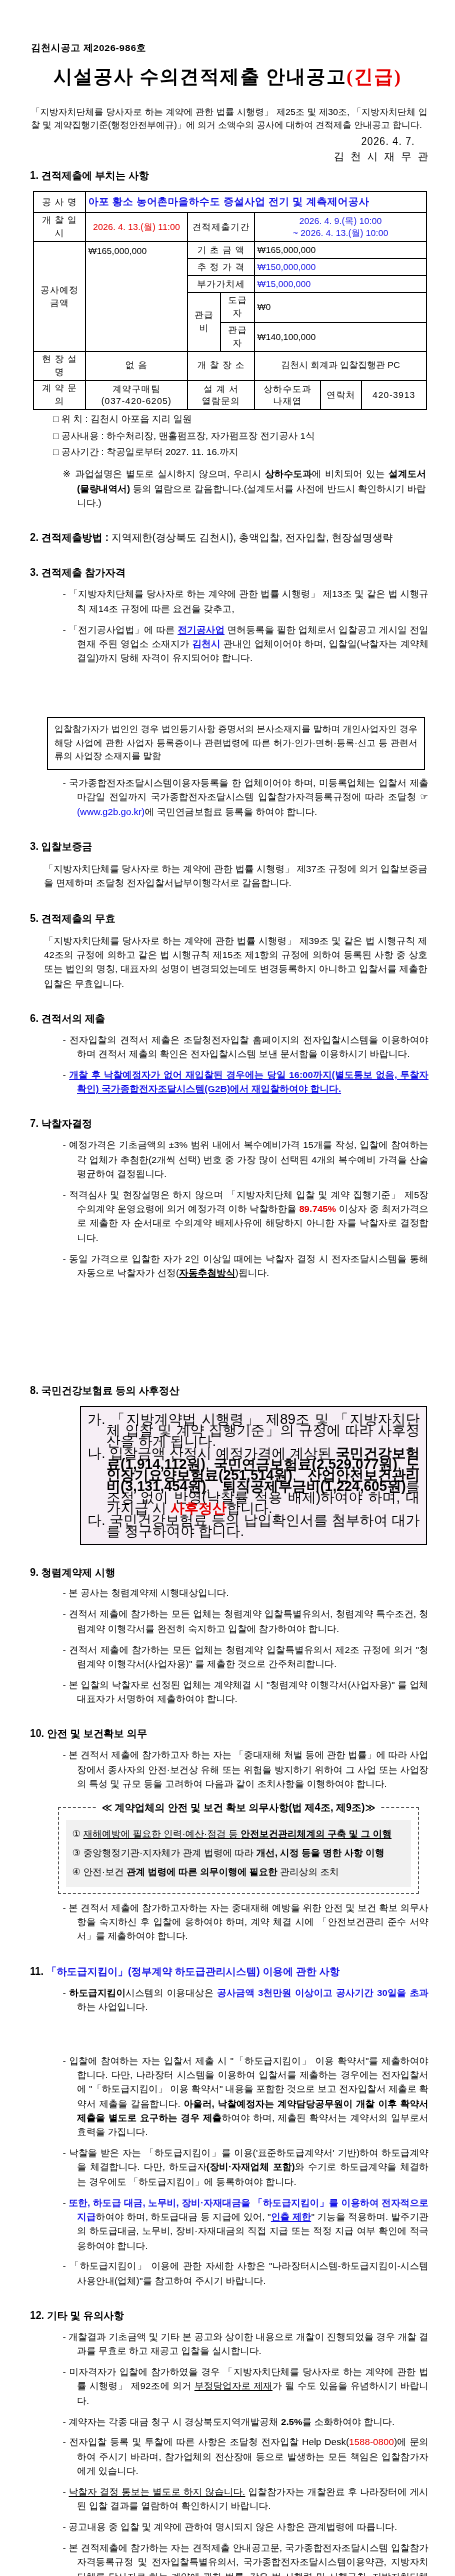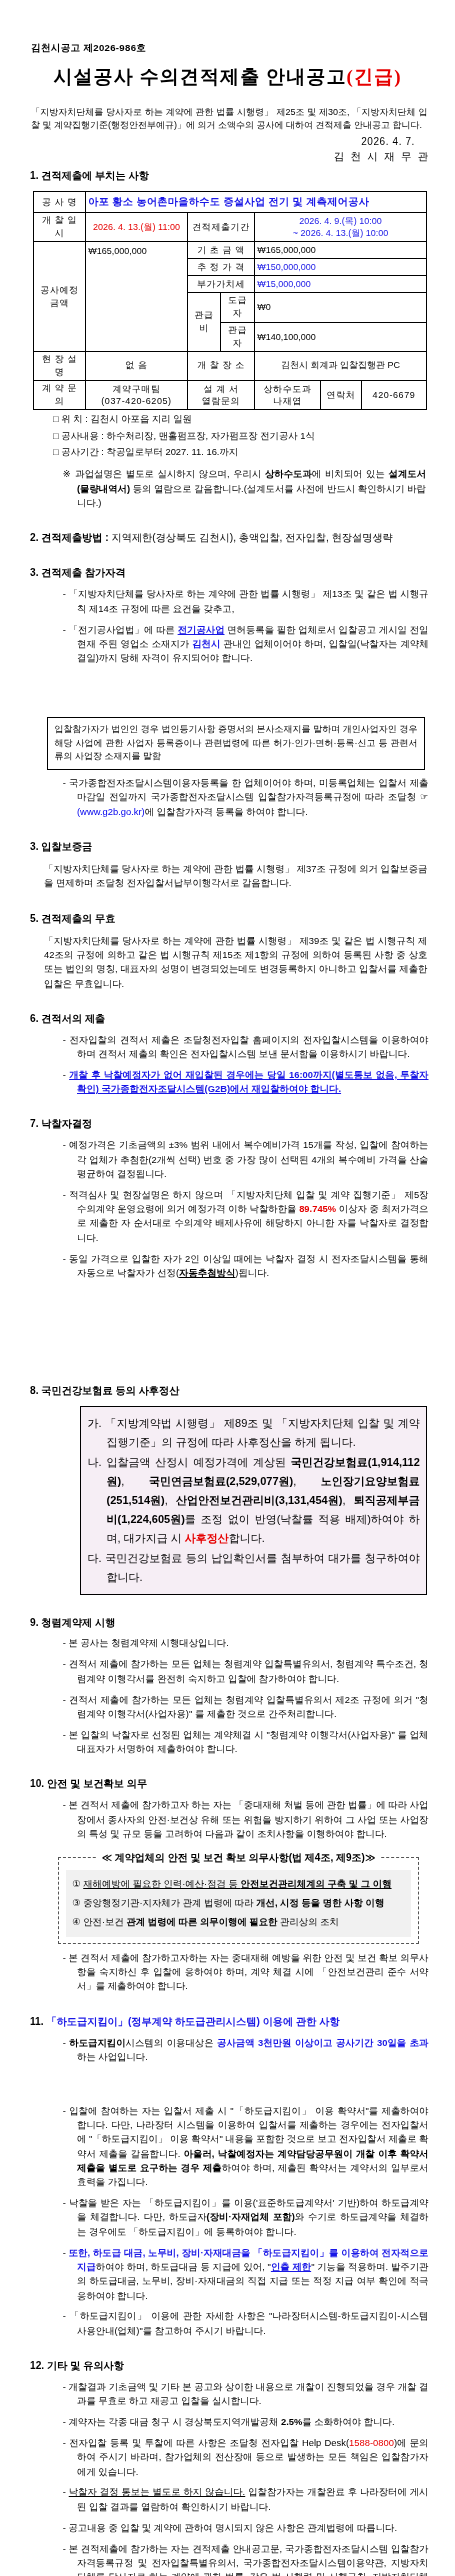--- a/index.html
+++ b/index.html
@@ -144,7 +144,7 @@
         <span class="two-line">나재엽</span>
       </td>
       <td class="lab">연락처</td>
-      <td class="lab">420-6679</td>
+      <td class="lab">420-3913</td>
     </tr>
   </tbody>
     </table>

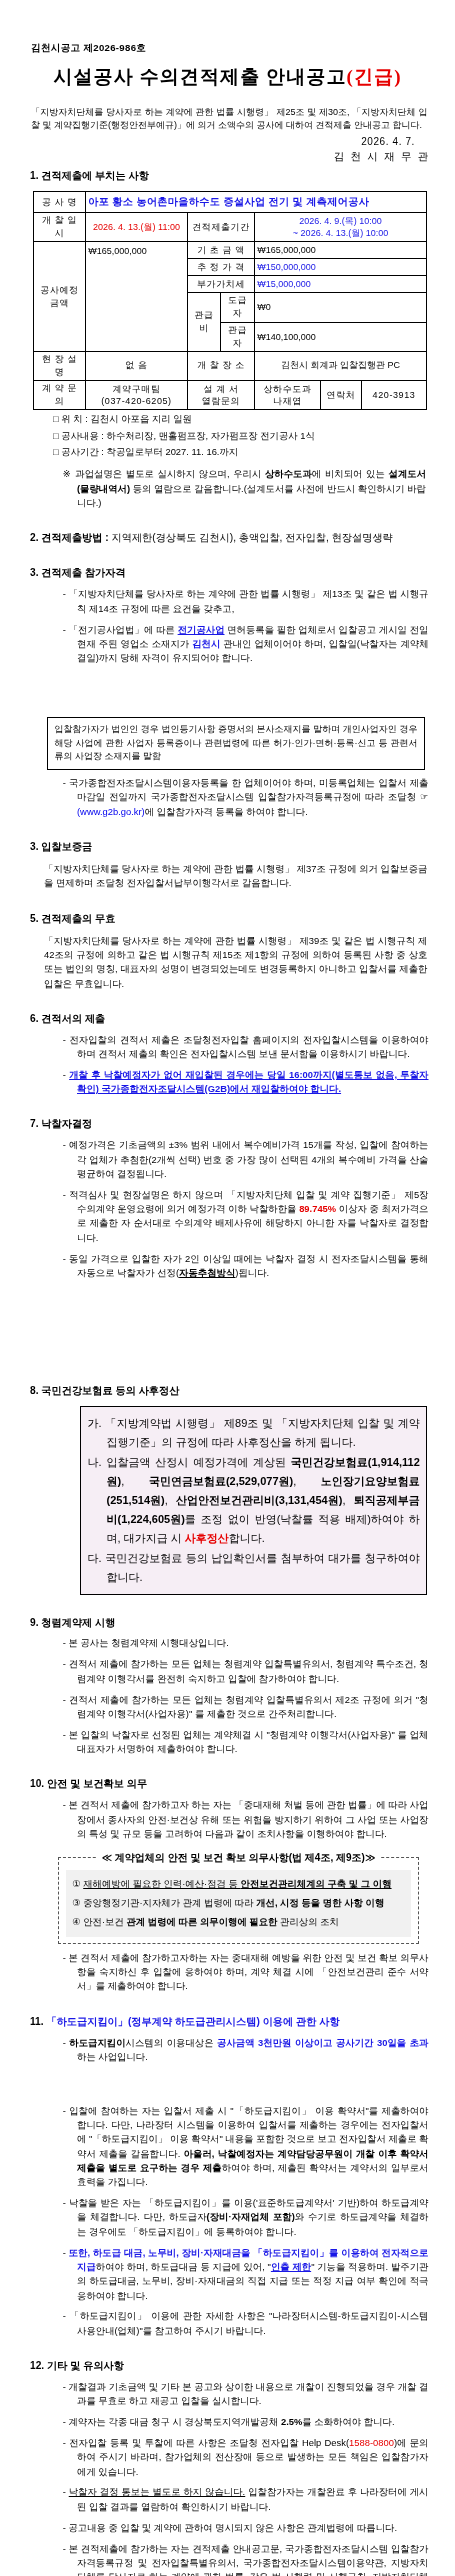--- a/index.html
+++ b/index.html
@@ -170,7 +170,7 @@
     </div>
 
   <div>
-      <p class="bullet"><span>- 국가종합전자조달시스템이용자등록을 한 업체이어야 하며, 미등록업체는 입찰서 제출마감일 전일까지 국가종합전자조달시스템 입찰참가자격등록규정에 따라 조달청 ☞</span><span class="lk">(www.g2b.go.kr)</span><span>에 입찰참가자격 등록을 하여야 합니다.</span></p>
+      <p class="bullet"><span>- 국가종합전자조달시스템이용자등록을 한 업체이어야 하며, 미등록업체는 입찰서 제출마감일 전일까지 국가종합전자조달시스템 입찰참가자격등록규정에 따라 조달청 ☞</span><span class="lk">(www.g2b.go.kr)</span><span>에 국민연금보험료 등록을 하여야 합니다.</span></p>
     </div>
 
   <p class="h-sec">3. 입찰보증금</p>

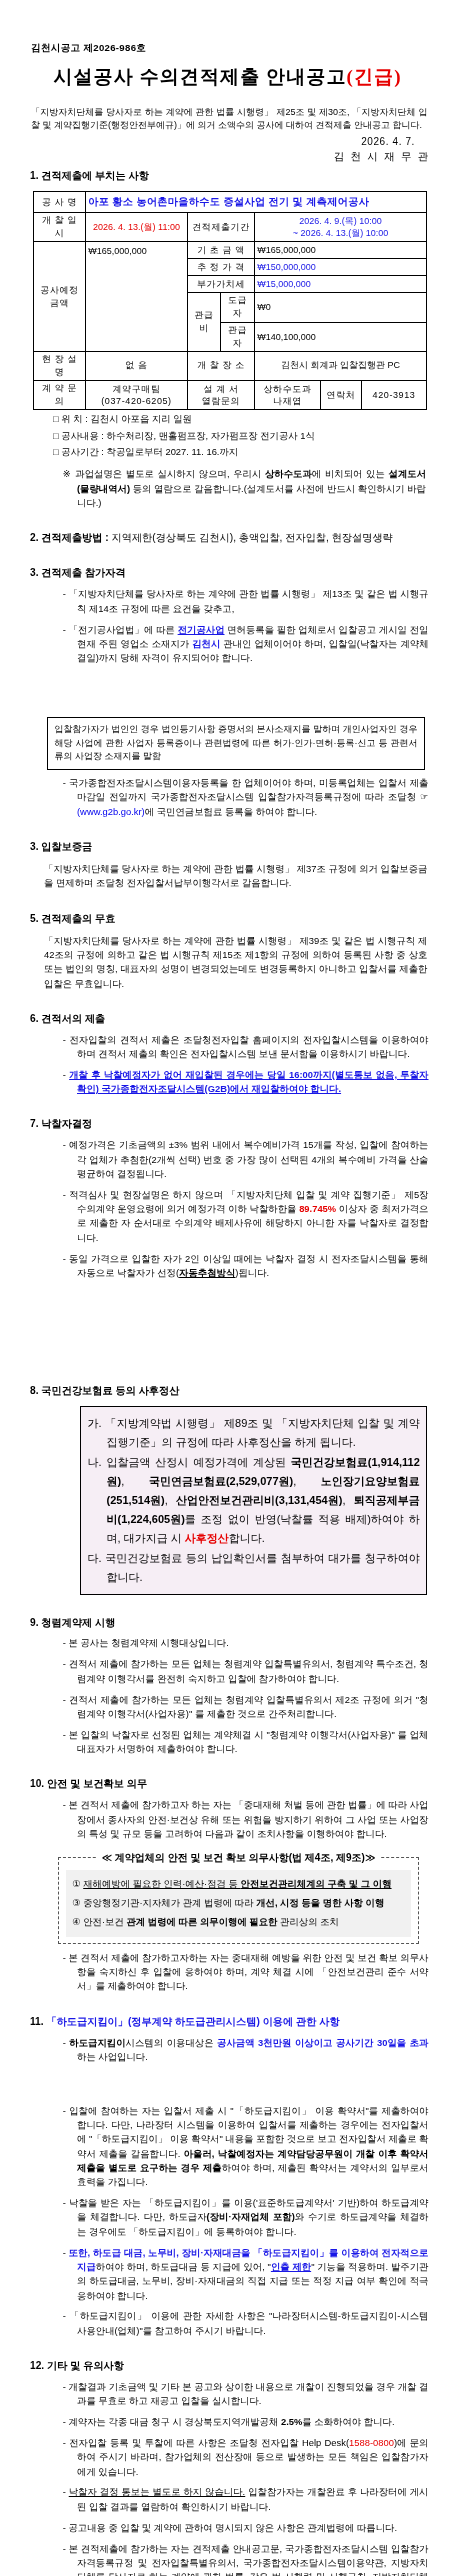--- a/index.html
+++ b/index.html
@@ -49,7 +49,7 @@
   .box-plain p{font-size:9px;line-height:13.8px;text-align:justify;}
 
   .box-pink{margin:7.7px 27.6px 0 80px;border:0.6px solid #000;background:#f6eef5;padding:5.5px 6.6px;}
-  .box-pink p{margin:1.1px 0;padding-left:19px;text-indent:-19px;font-size:11px;line-height:19px;text-align:justify;}
+  .box-pink p{margin:1.1px 0;padding-left:19px;text-indent:-19px;font-size:14px;line-height:11px;text-align:justify;}
 
   .dashed-box{margin:15.4px 36px 0 58px;border:0.9px dashed #555;padding:0 6.6px 6.6px 6.6px;}
   .dash-title{width:fit-content;margin:-7.7px auto 0 auto;padding:0 5.5px;background:#fff;

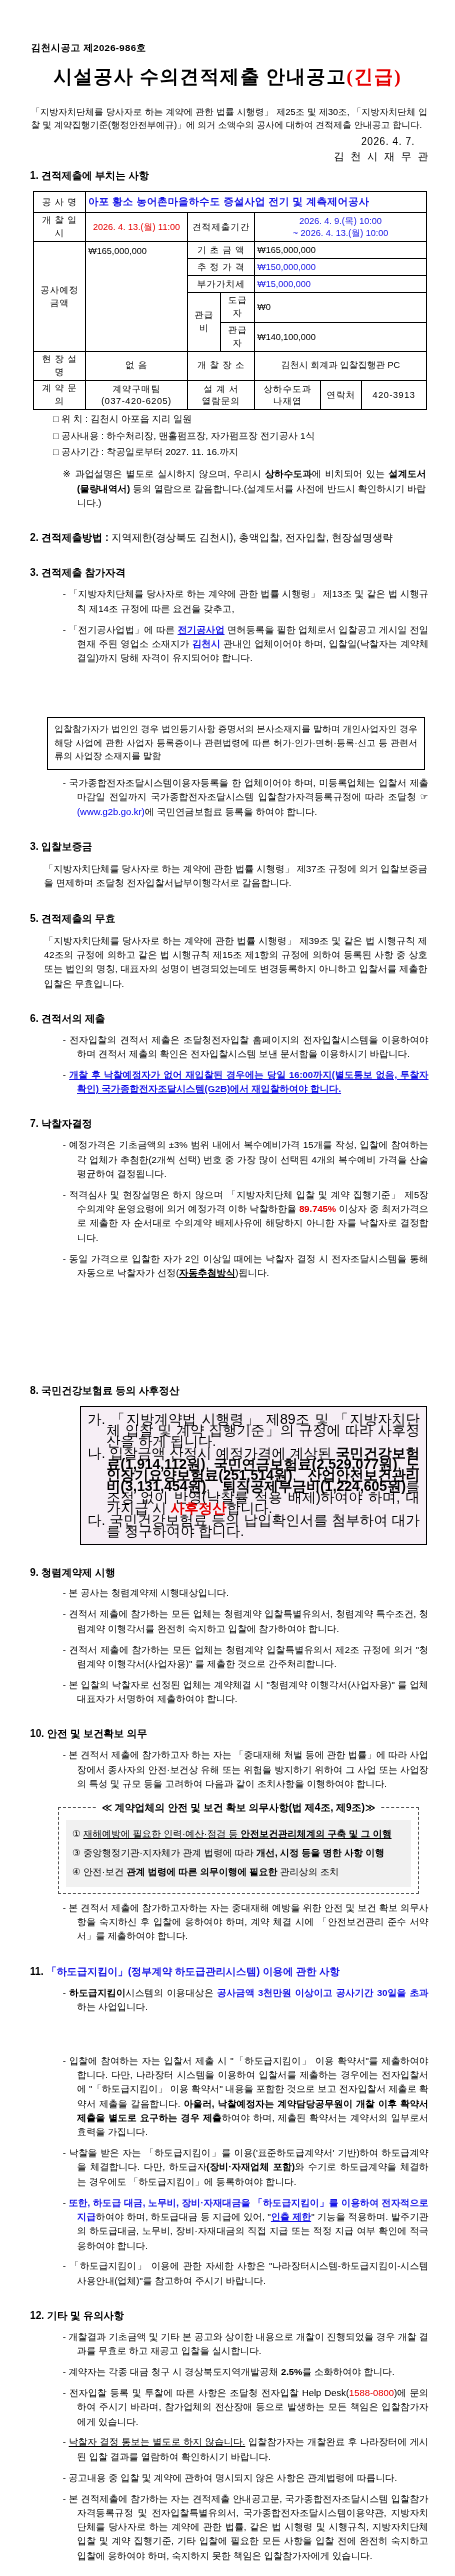--- a/index.html
+++ b/index.html
@@ -238,6 +238,7 @@
   <p class="h-sec">12. 기타 및 유의사항</p>
   <div>
       <p class="bullet"><span>- 개찰결과 기초금액 및 기타 본 공고와 상이한 내용으로 개찰이 진행되었을 경우 개찰 결과를 무효로 하고 재공고 입찰을 실시합니다.</span></p>
+      <p class="bullet"><span>- 미자격자가 입찰에 참가하였을 경우 「지방자치단체를 당사자로 하는 계약에 관한 법률 시행령」 제92조에 의거 </span><span class="u">부정당업자로 제재</span><span>가 될 수도 있음을 유념하시기 바랍니다.</span></p>
       <p class="bullet"><span>- 계약자는 각종 대금 청구 시 경상북도지역개발공채 </span><span class="b">2.5%</span><span>를 소화하여야 합니다.</span></p>
       <p class="bullet"><span>- 전자입찰 등록 및 투찰에 따른 사항은 조달청 전자입찰 Help Desk(</span><span class="r">1588-0800</span><span>)에 문의하여 주시기 바라며, 참가업체의 전산장애 등으로 발생하는 모든 책임은 입찰참가자에게 있습니다.</span></p>
       <p class="bullet"><span>- </span><span class="u">낙찰자 결정 통보는 별도로 하지 않습니다.</span><span> 입찰참가자는 개찰완료 후 나라장터에 게시된 입찰 결과를 열람하여 확인하시기 바랍니다.</span></p>

